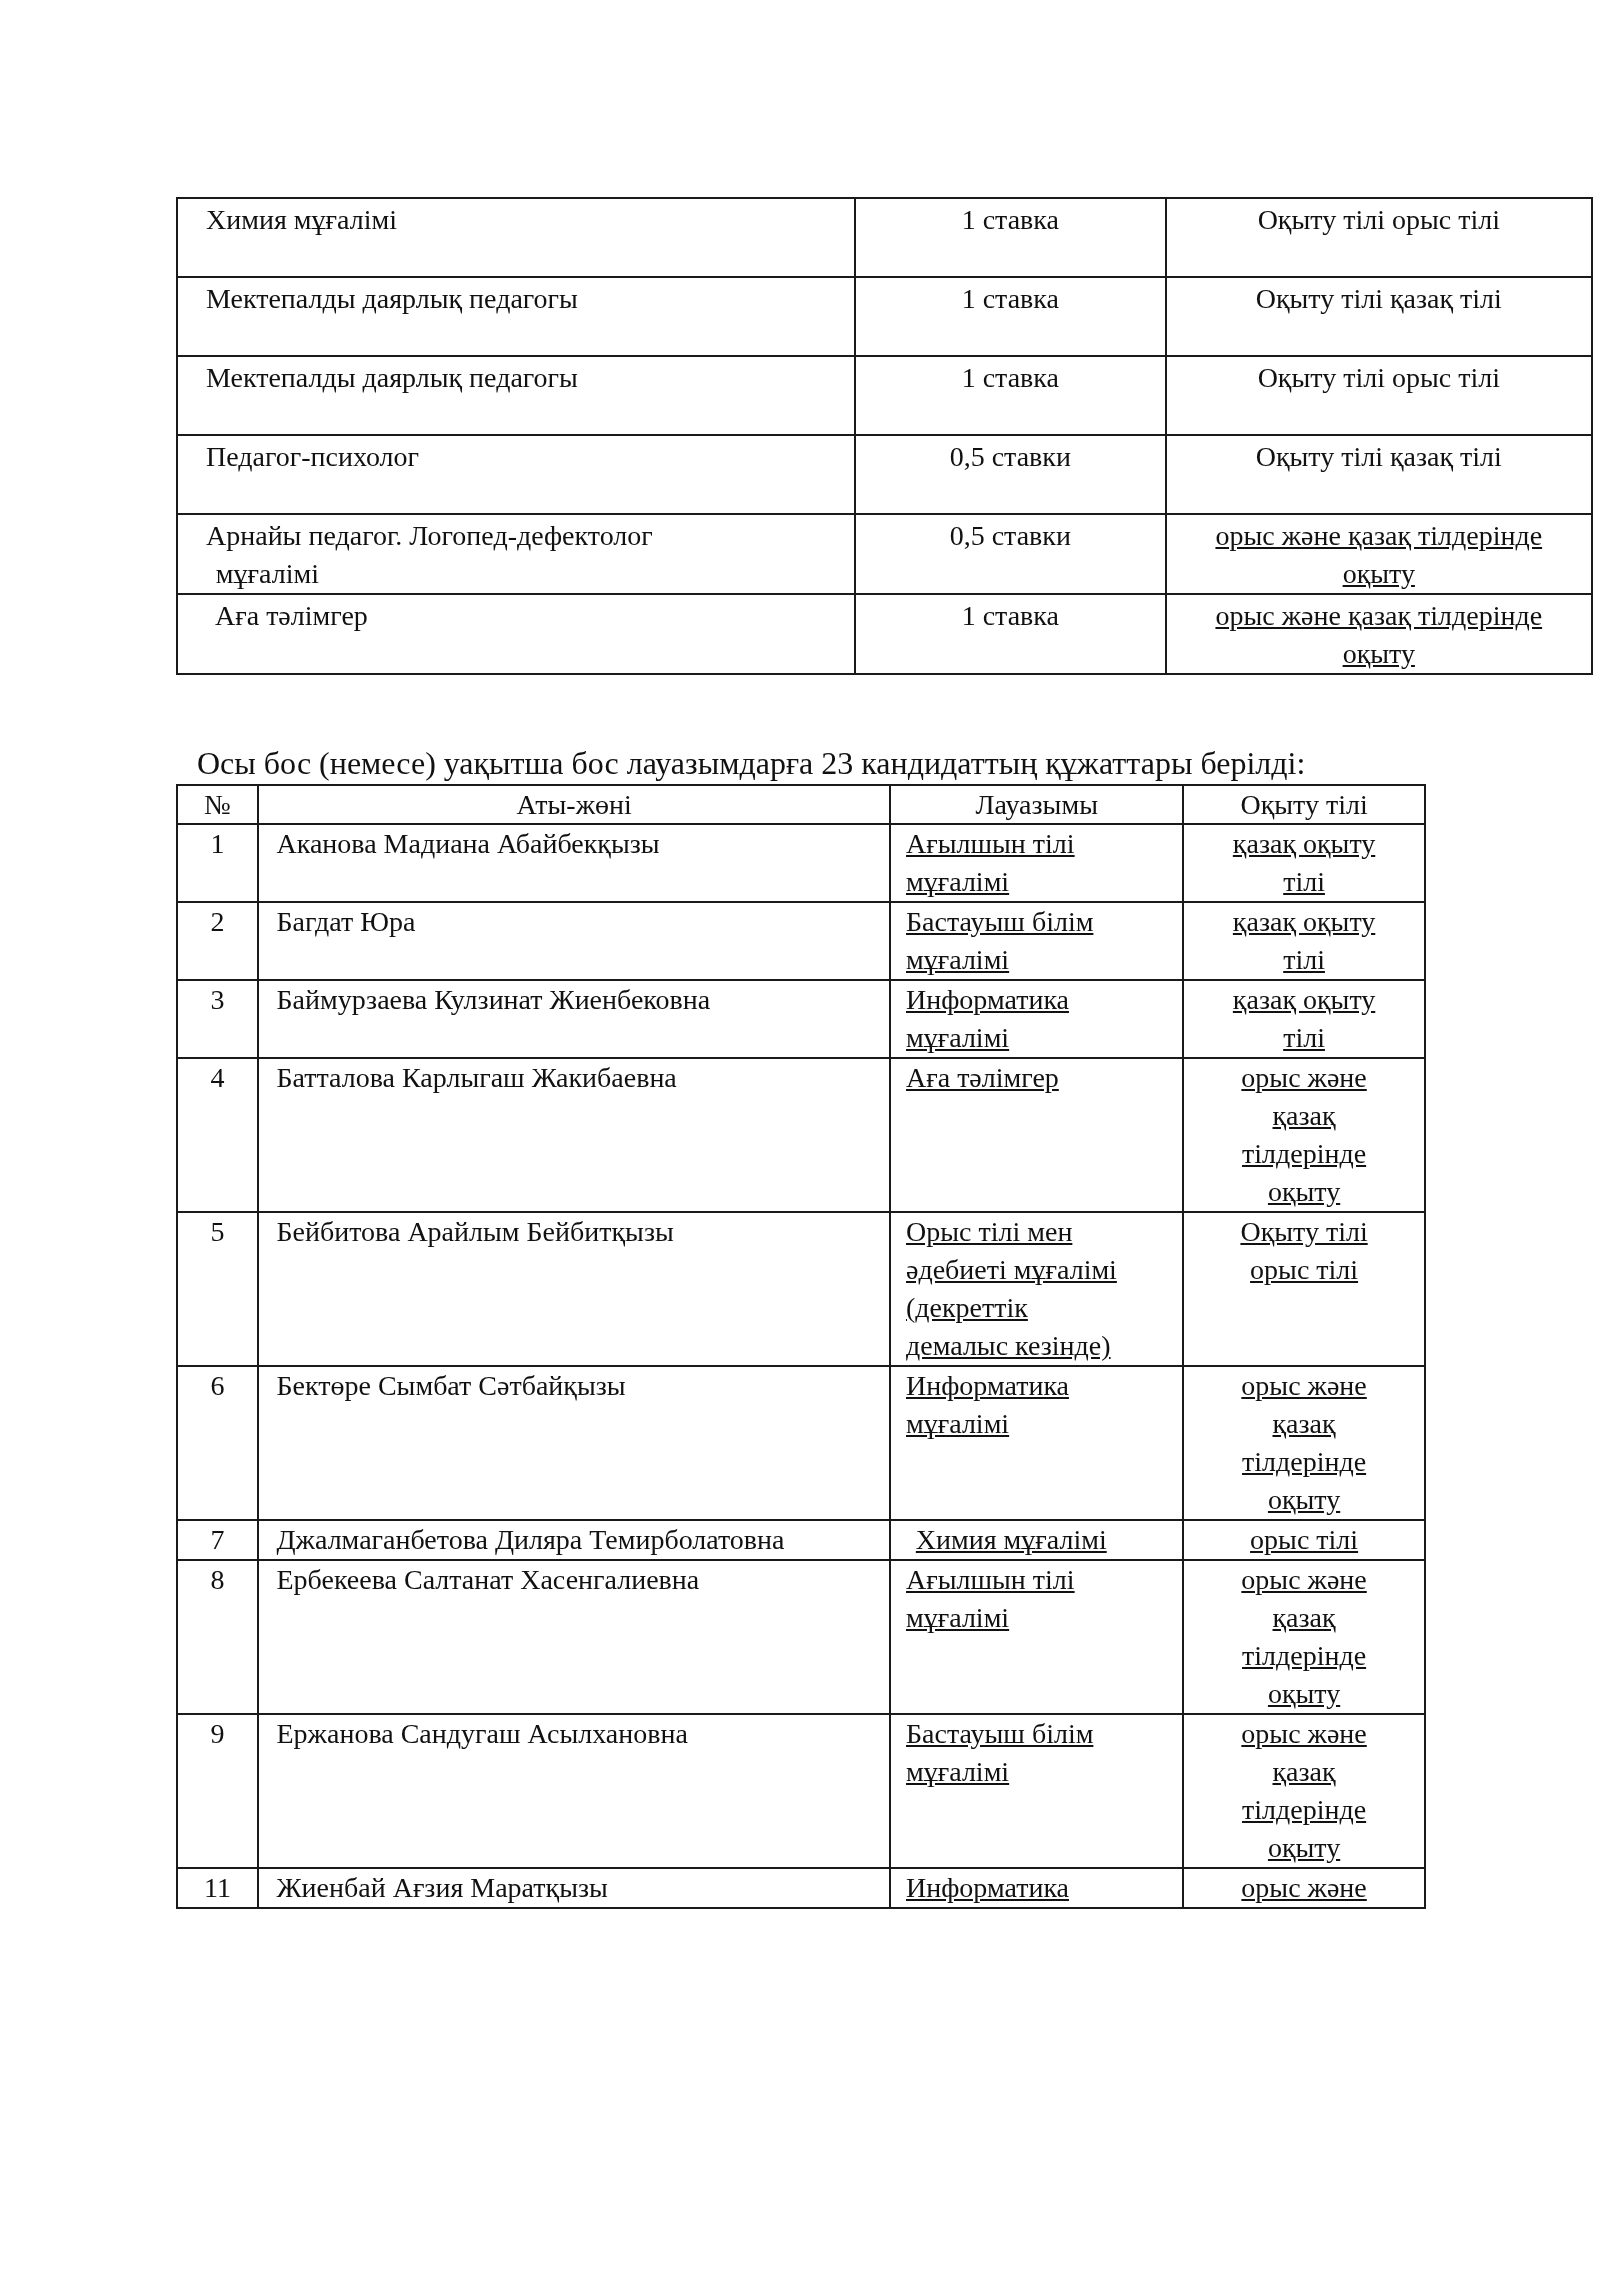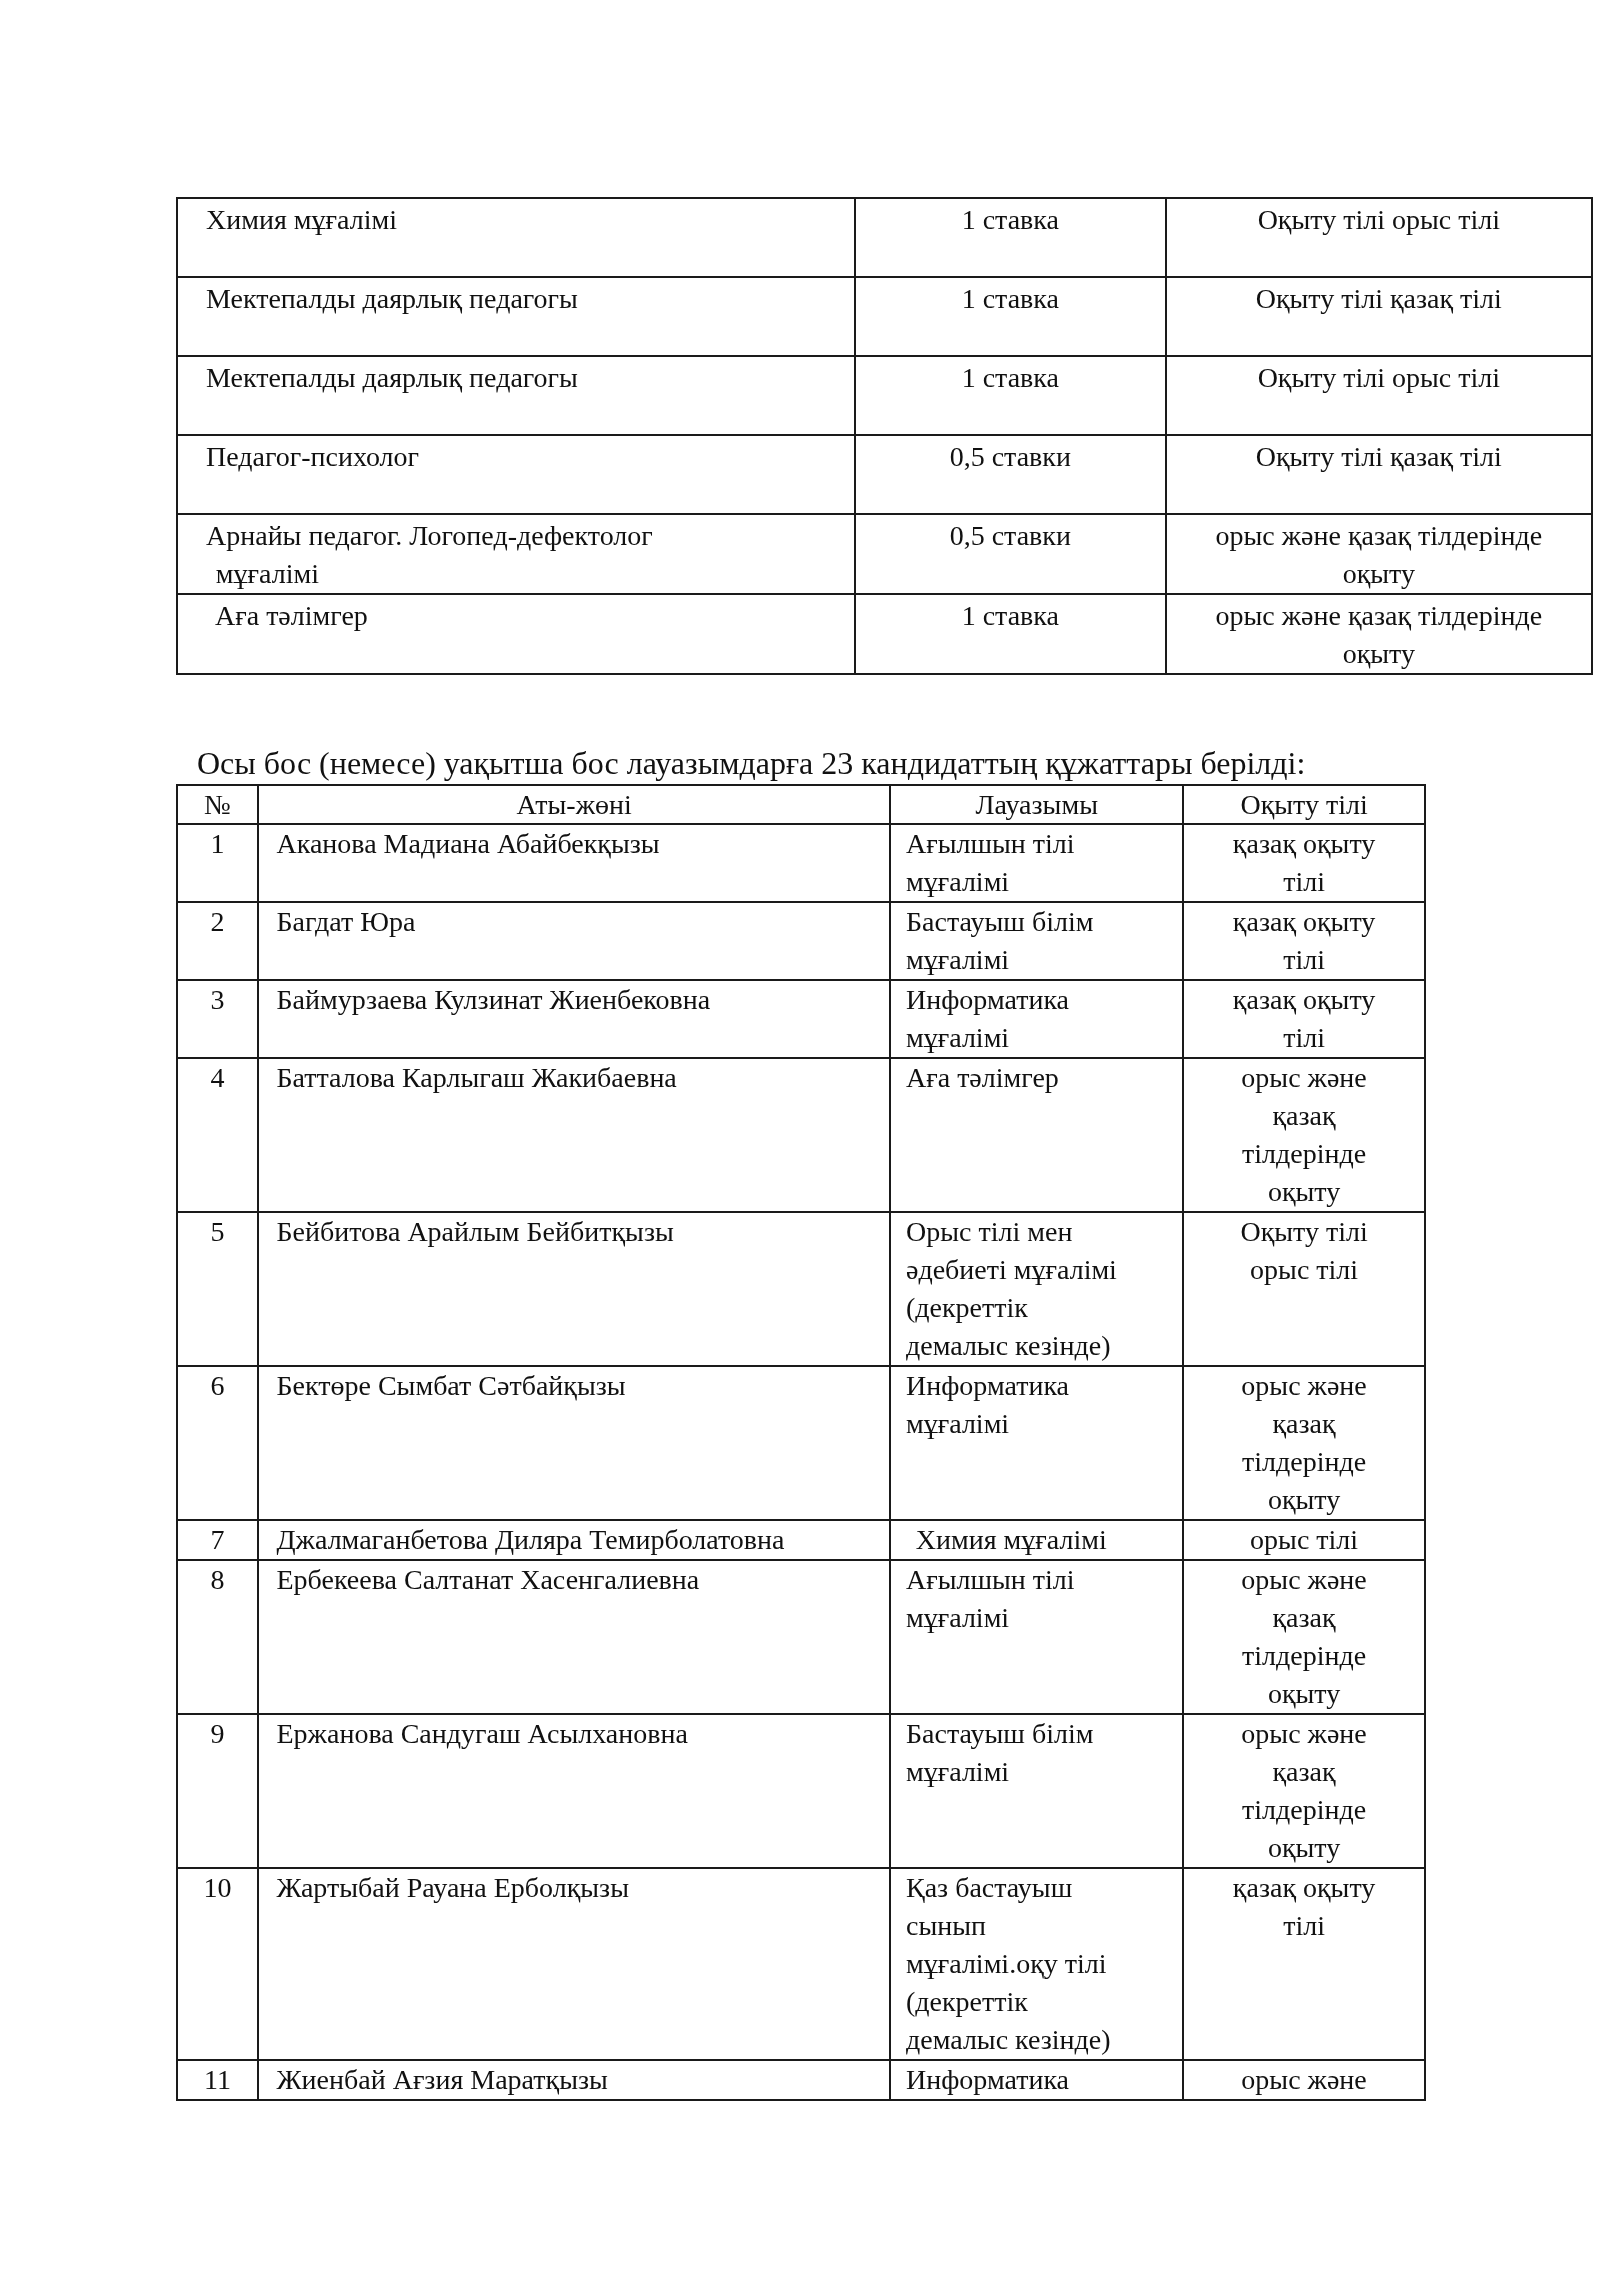--- a/index.html
+++ b/index.html
@@ -99,7 +99,7 @@
     #candidates-table td.role { padding-left: 14.7px; padding-right: 3.9px; }
     #candidates-table td.role.centered-role { padding-left: 24.5px; }
     #candidates-table td.lng { text-align: center; padding: 0 5.9px; }
-    .multi span { display: block; }
+    .multi span { display: block; text-decoration: underline; }
   </style>
 </head>
 <body>

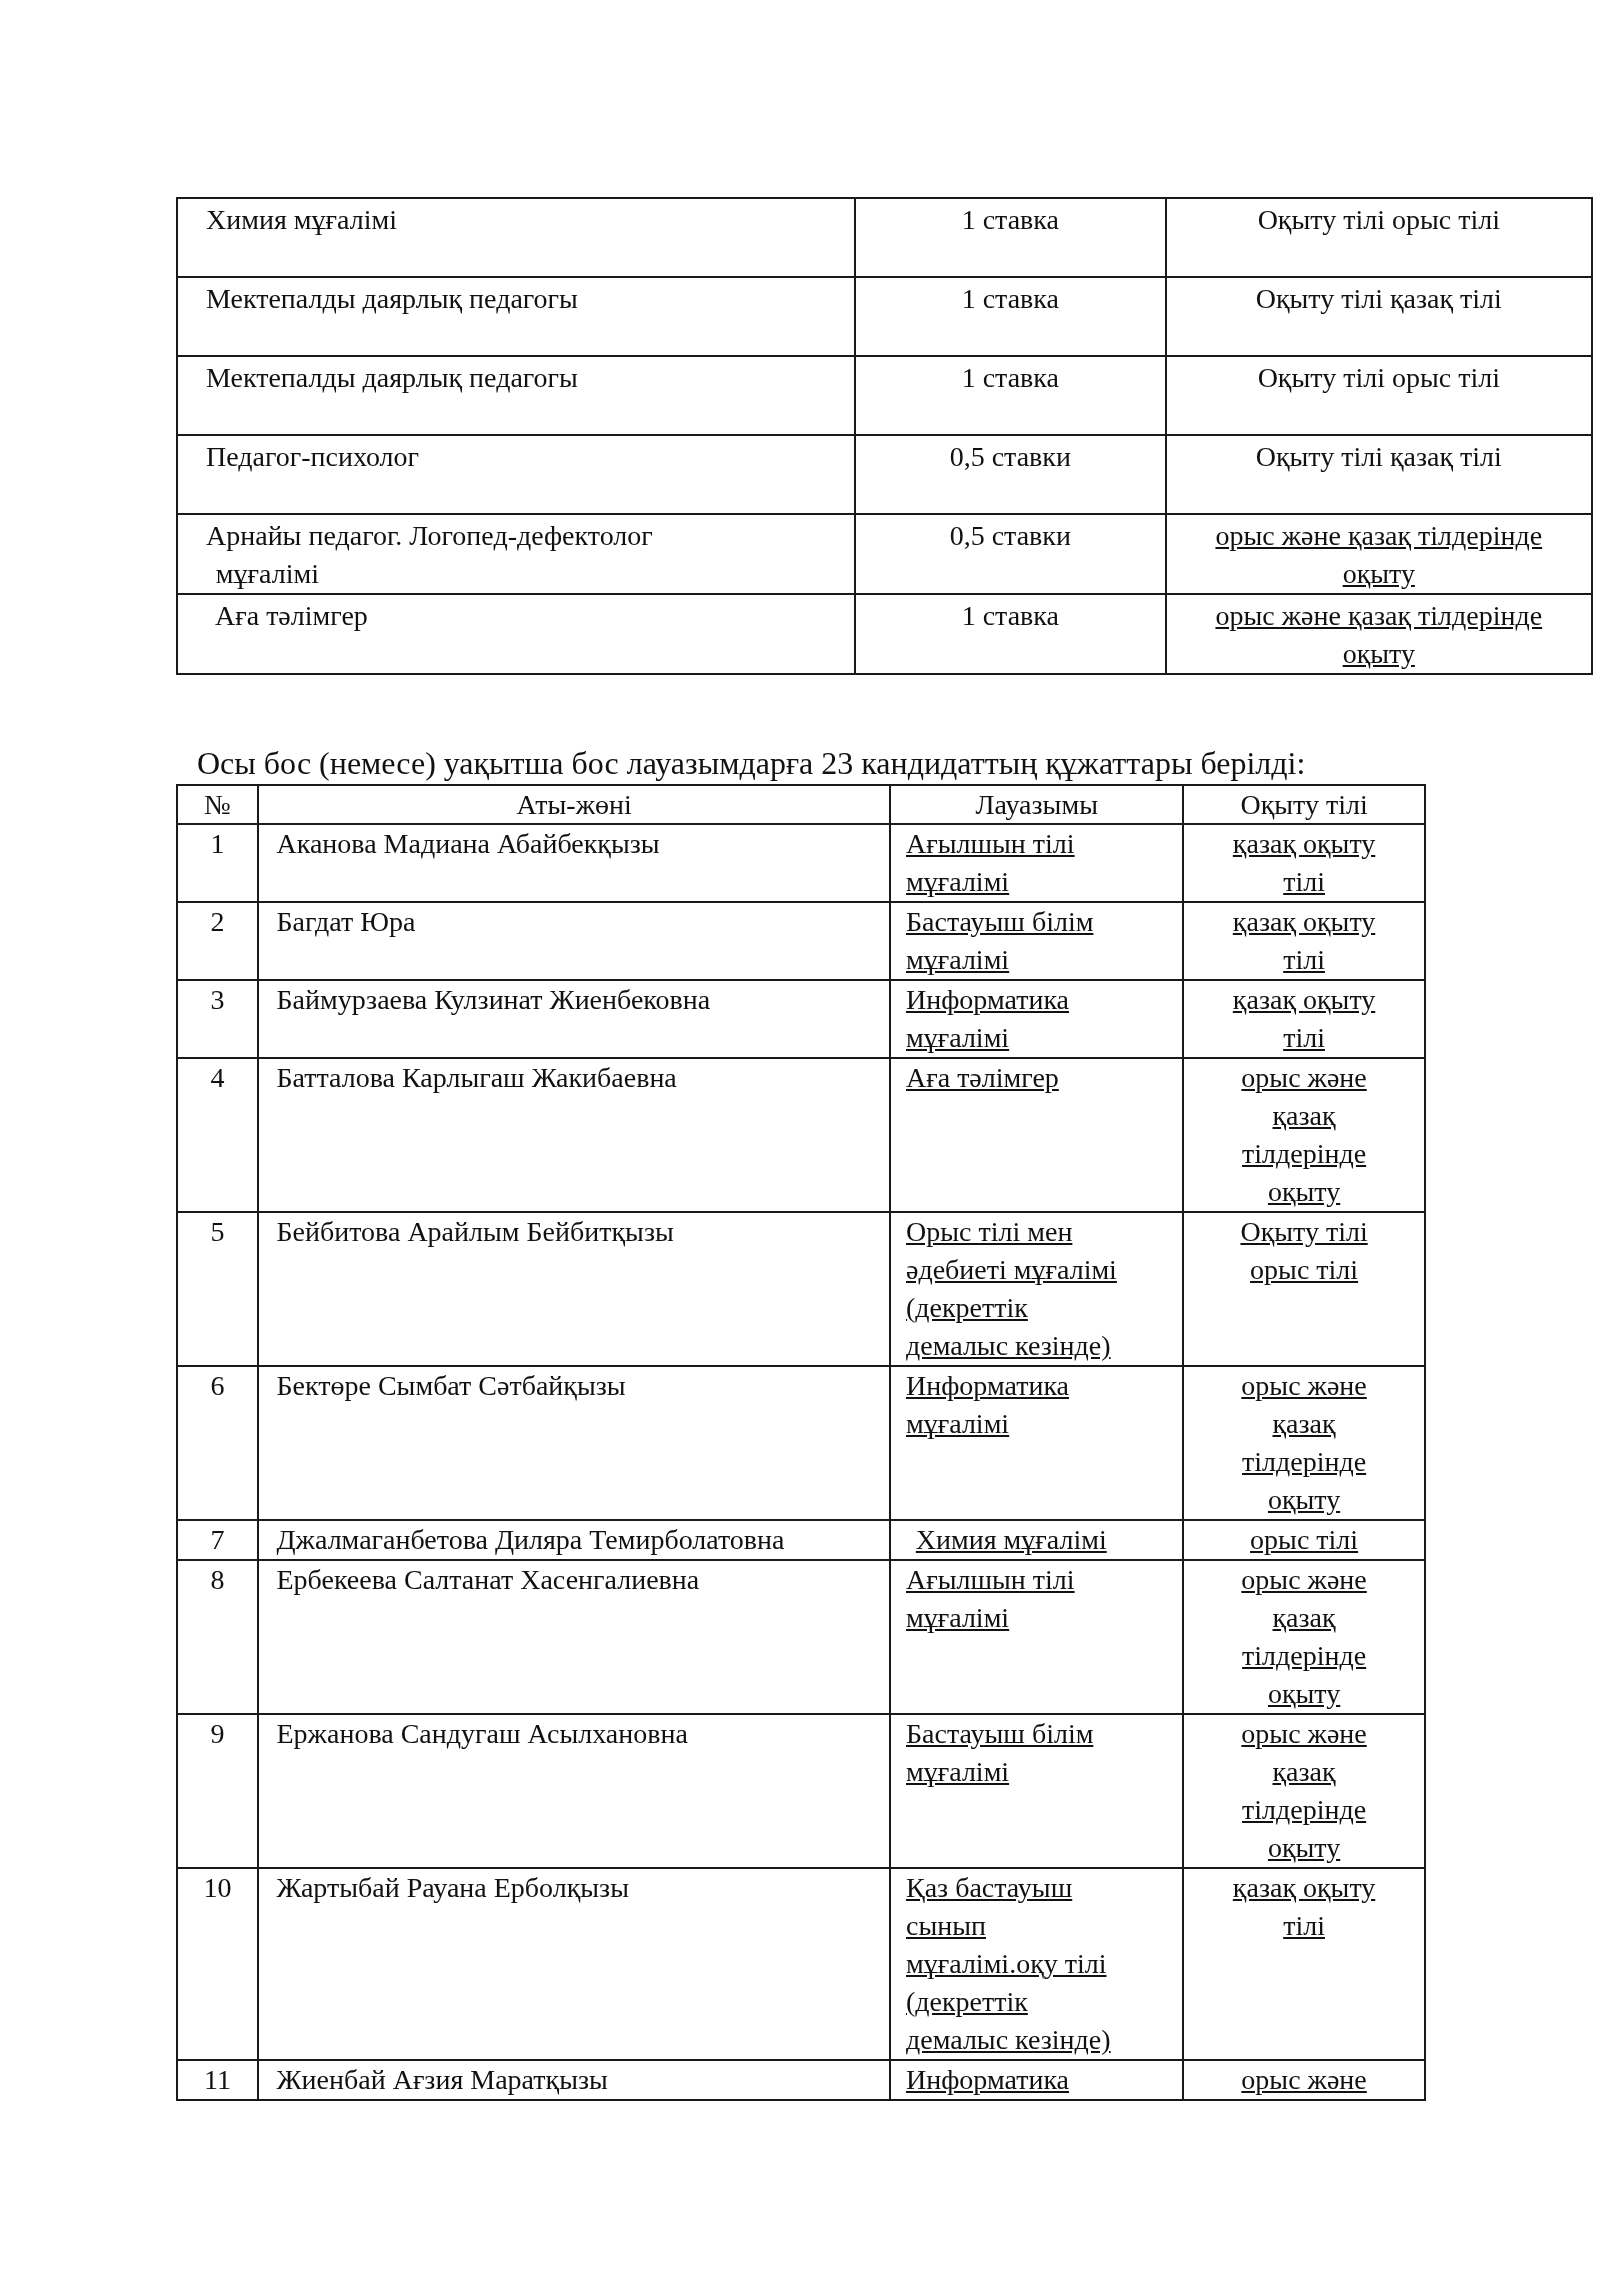--- a/index.html
+++ b/index.html
@@ -289,21 +289,6 @@
           </td>
         </tr>
         <tr>
-          <td class="num">10</td>
-          <td class="name">Жартыбай Рауана Ерболқызы</td>
-          <td class="role multi">
-            <span>Қаз бастауыш</span>
-            <span>сынып</span>
-            <span>мұғалімі.оқу тілі</span>
-            <span>(декреттік</span>
-            <span>демалыс кезінде)</span>
-          </td>
-          <td class="lng multi">
-            <span>қазақ оқыту</span>
-            <span>тілі</span>
-          </td>
-        </tr>
-        <tr>
           <td class="num">11</td>
           <td class="name">Жиенбай Ағзия Маратқызы</td>
           <td class="role multi">

